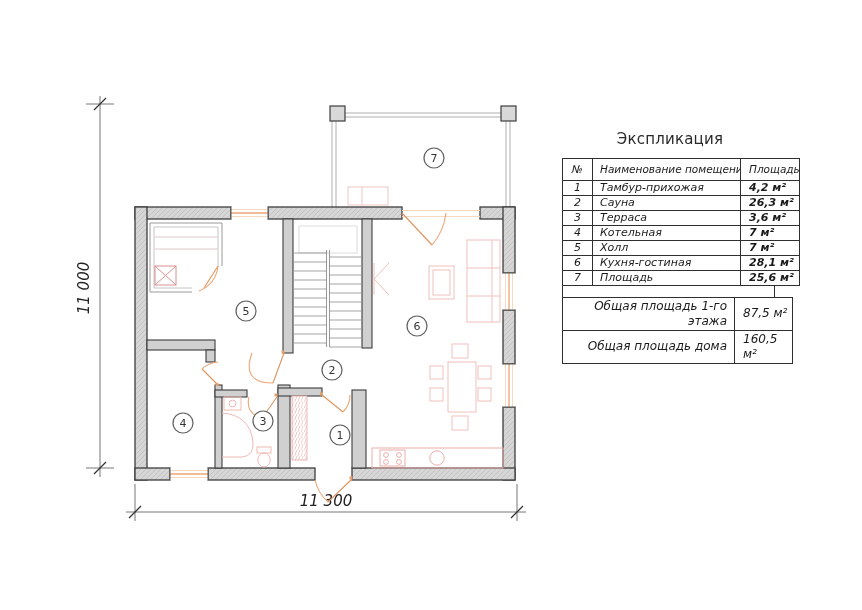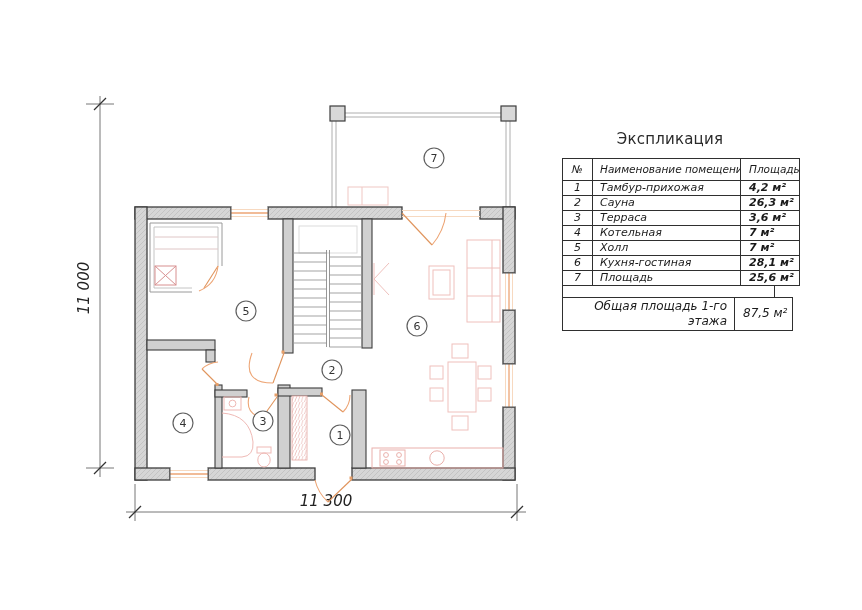--- a/index.html
+++ b/index.html
@@ -361,6 +361,10 @@
         <td class="t-label">Общая площадь 1-го этажа</td>
         <td class="t-value">87,5 м²</td>
       </tr>
+      <tr>
+        <td class="t-label">Общая площадь дома</td>
+        <td class="t-value">160,5 м²</td>
+      </tr>
     </tbody>
   </table>
 </div>

